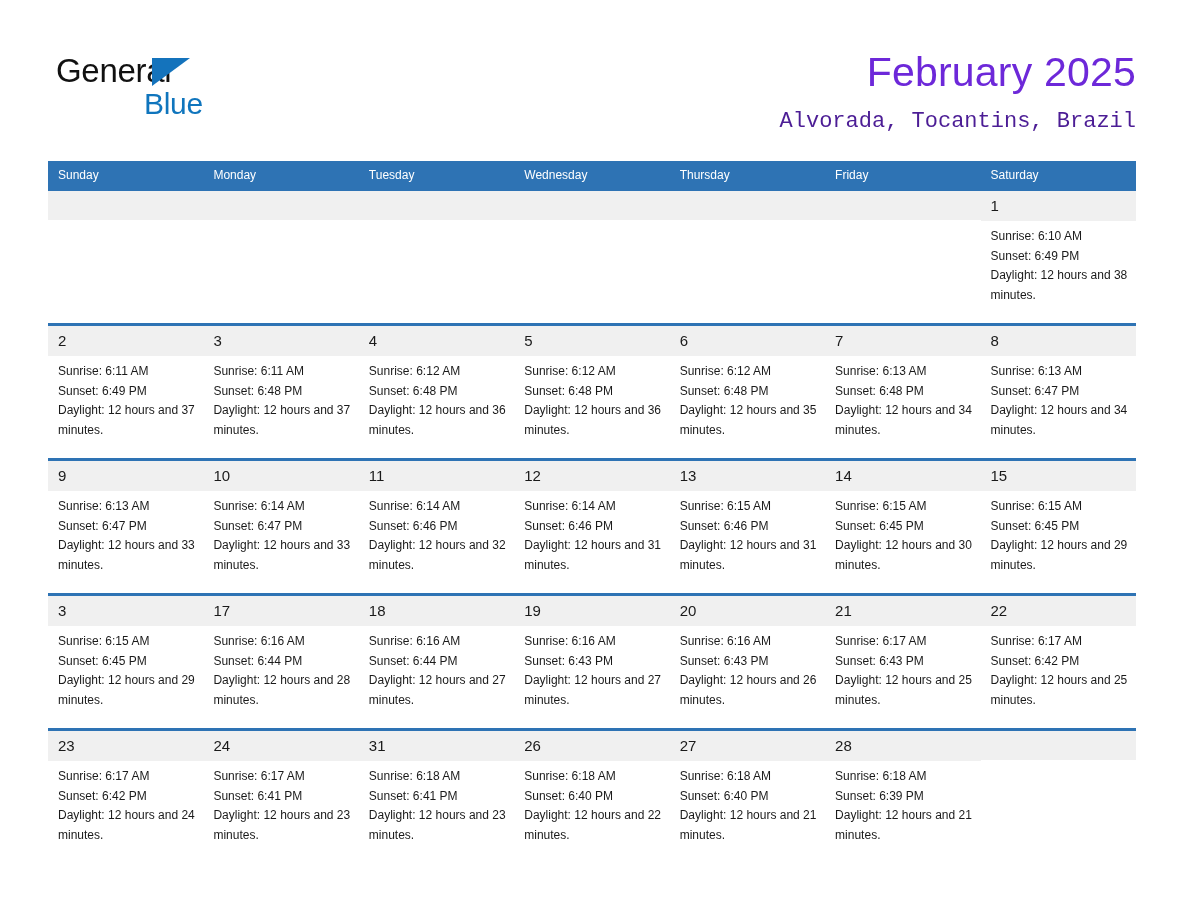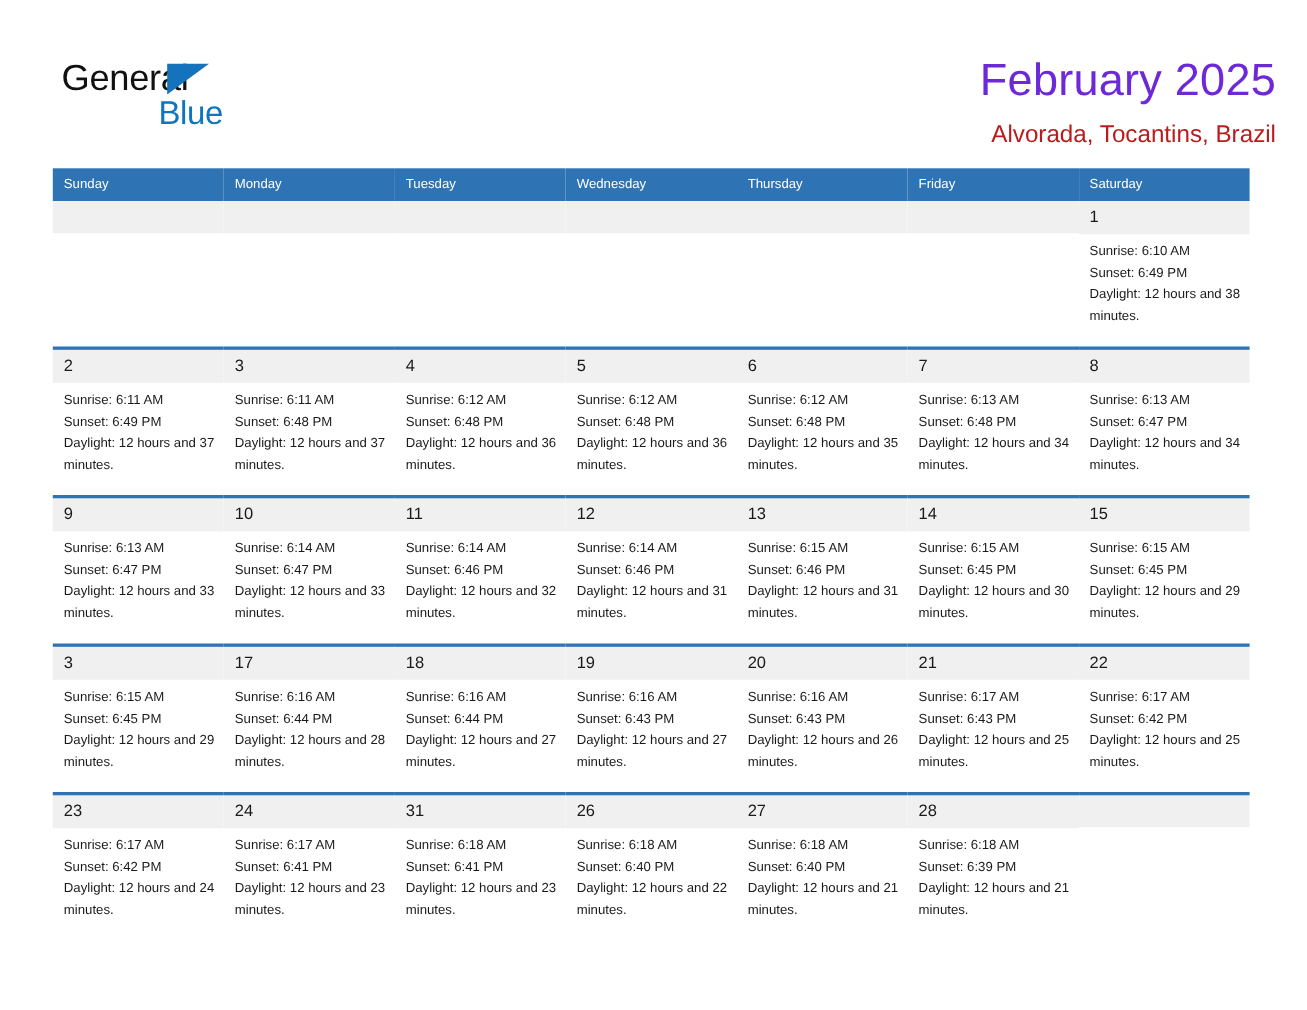--- a/index.html
+++ b/index.html
@@ -26,7 +26,7 @@
     display: flex;
     align-items: flex-start;
     justify-content: space-between;
-    padding: 48px 28px 0 56px;
+    padding: 48px 52px 0 56px;
     box-sizing: border-box;
   }
   .brand {

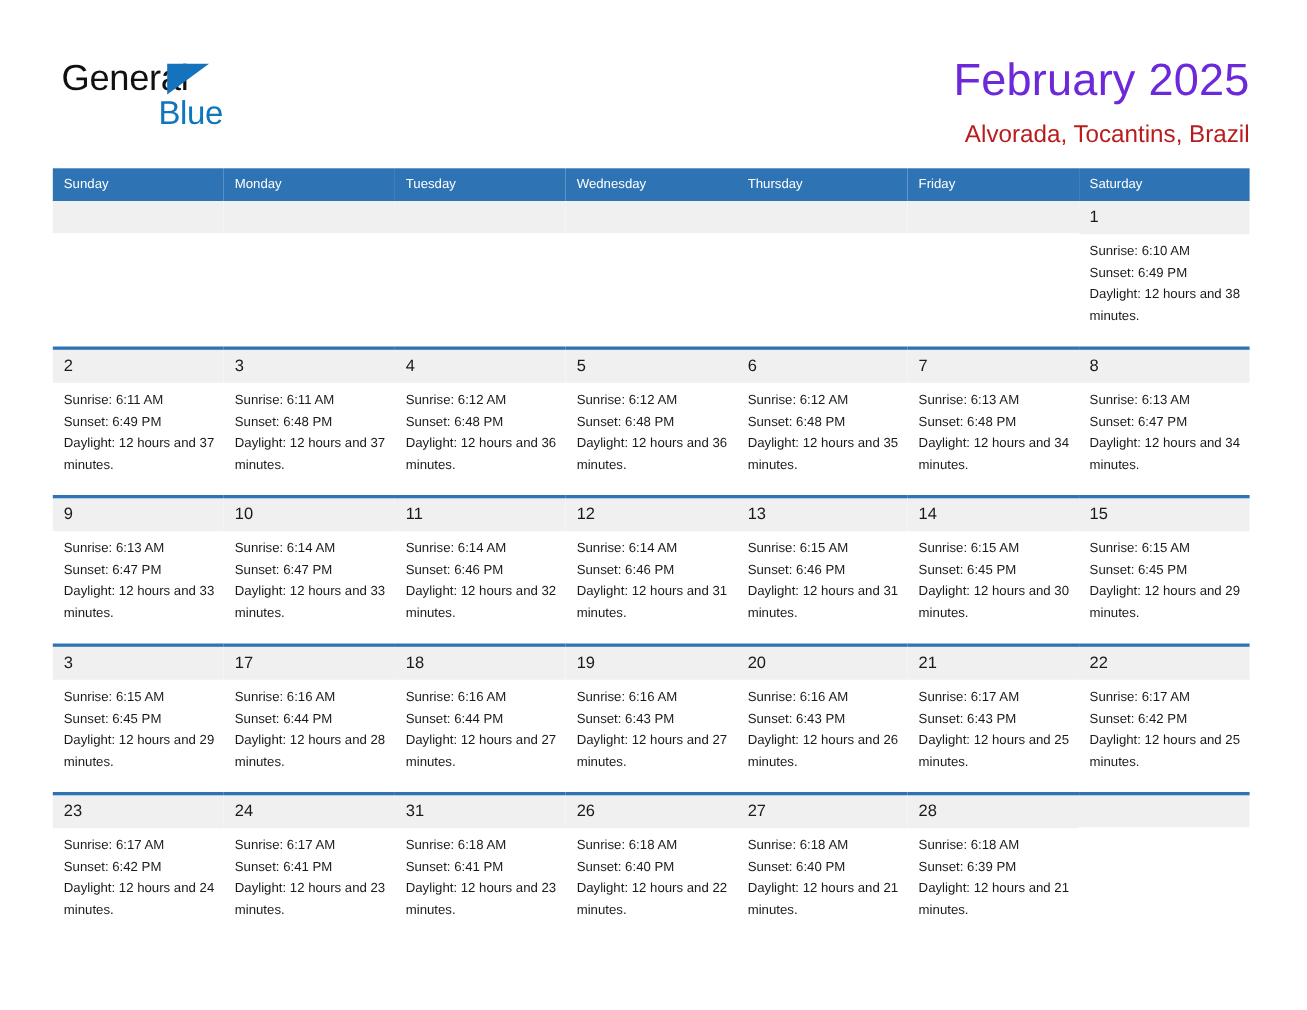--- a/index.html
+++ b/index.html
@@ -79,9 +79,10 @@
   .cal-subtitle {
     font-size: 22px;
     font-weight: normal;
-    color: #b91c1c;
-    margin: 14px 0 0 0;
+    color: #4c1d95;
+    margin: 14px 0 8px 0;
     line-height: 1.1;
+    font-family: Liberation Mono, monospace;
   }
 
   

